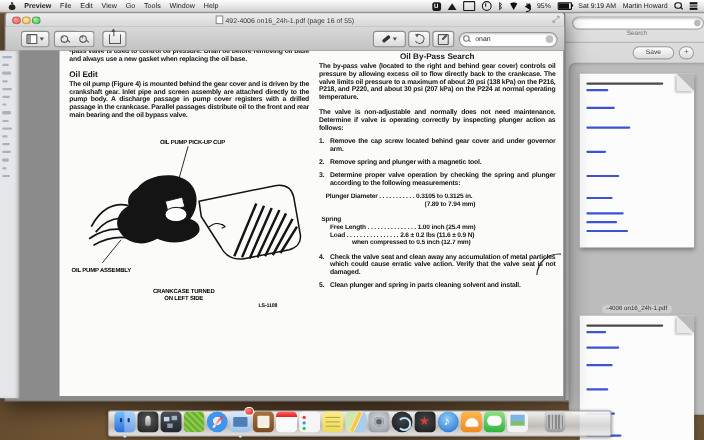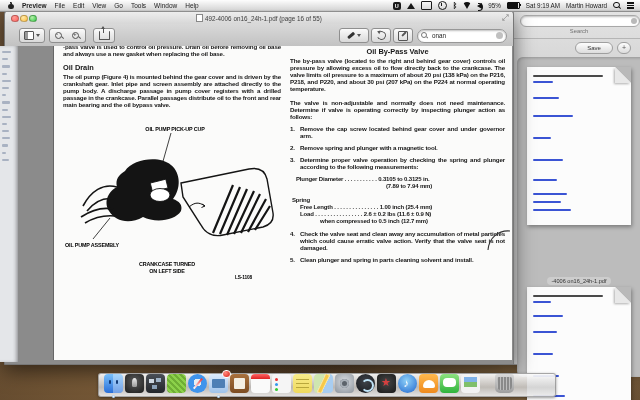--- a/index.html
+++ b/index.html
@@ -331,7 +331,7 @@
         </div>
 
         <div class="col col-right">
-          <h4 class="doc-h center">Oil By-Pass Valve</h4>
+          <h4 class="doc-h center">Oil By-Pass Search</h4>
           <div class="para">The by-pass valve (located to the right and behind gear cover) controls oil pressure by allowing excess oil to flow directly back to the crankcase. The valve limits oil pressure to a maximum of about 20 psi (138 kPa) on the P216, P218, and P220, and about 30 psi (207 kPa) on the P224 at normal operating temperature.</div>
           <div class="para" style="margin-top:6px;">The valve is non-adjustable and normally does not need maintenance. Determine if valve is operating correctly by inspecting plunger action as follows:</div>
           <div class="li">

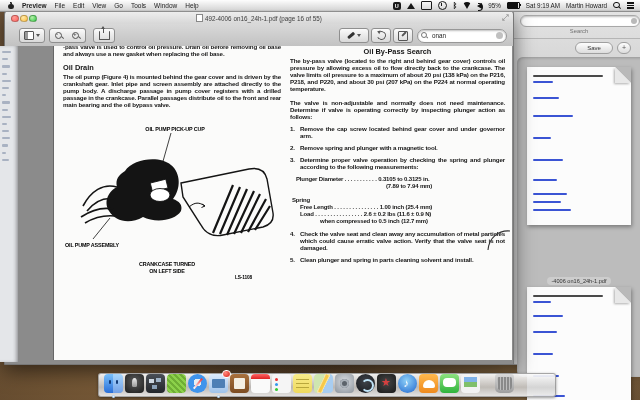--- a/index.html
+++ b/index.html
@@ -309,7 +309,7 @@
 
         <div class="col col-left">
           <div class="para clip-top">-pass valve is used to control oil pressure. Drain oil before removing oil base and always use a new gasket when replacing the oil base.</div>
-          <h4 class="doc-h">Oil Drain</h4>
+          <h4 class="doc-h">Oil Edit</h4>
           <div class="para">The oil pump (Figure 4) is mounted behind the gear cover and is driven by the crankshaft gear. Inlet pipe and screen assembly are attached directly to the pump body. A discharge passage in pump cover registers with a drilled passage in the crankcase. Parallel passages distribute oil to the front and rear main bearing and the oil bypass valve.</div>
           
           <svg class="fig" width="218" height="165" viewBox="0 0 218 165">

